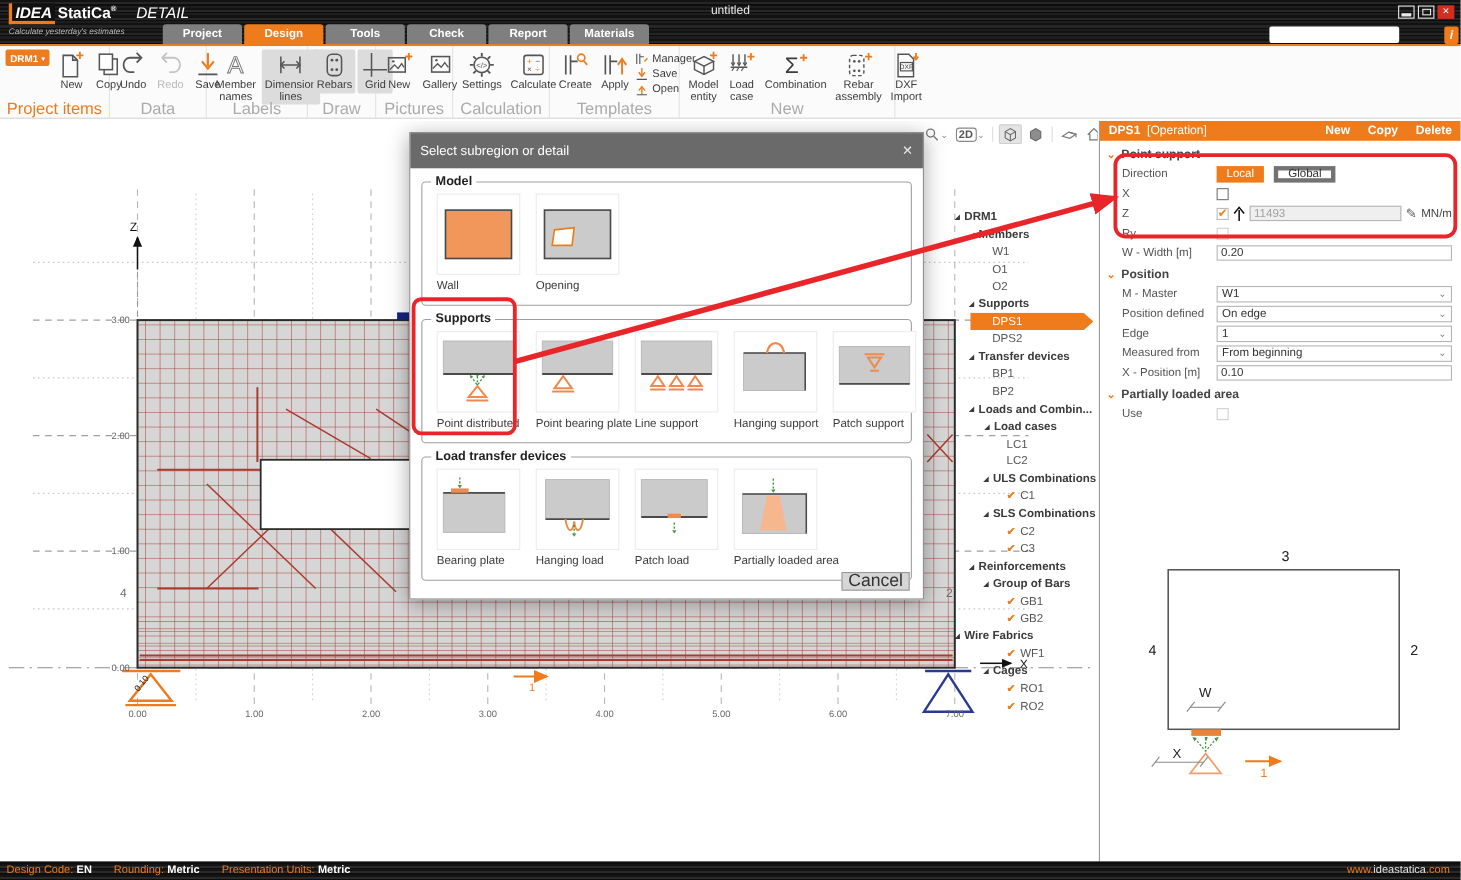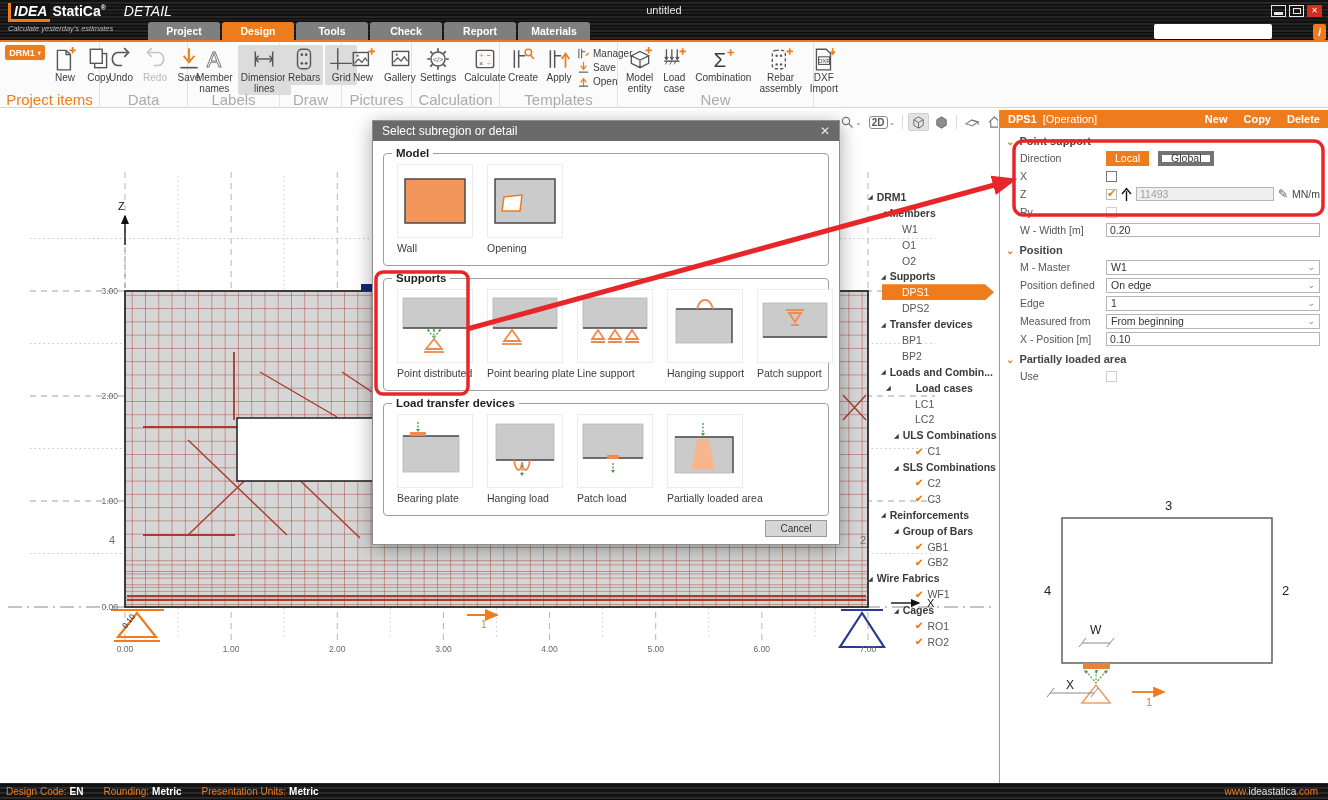--- a/index.html
+++ b/index.html
@@ -70,7 +70,7 @@
 
   
   #dialog{position:absolute;left:372px;top:10px;width:468px;height:425px;background:#fff;border:1px solid #8f8f8f;box-shadow:0 4px 18px rgba(0,0,0,.35);}
-  #dlg-title{height:20px;background:#6a6a6a;color:#fff;font-size:12px;display:flex;align-items:center;padding:0 9px;}
+  #dlg-title{height:32px;background:#6a6a6a;color:#fff;font-size:12px;display:flex;align-items:center;padding:0 9px;}
   #dlg-title .x{margin-left:auto;font-size:12px;color:#e8e8e8;}
   .gbox{position:relative;border:1px solid #9f9f9f;border-radius:4px;margin:12px 10px 0;height:113px;}
   .gblabel{position:absolute;top:-7px;left:8px;background:#fff;padding:0 4px;font-size:11.5px;font-weight:bold;color:#1f1f1f;}

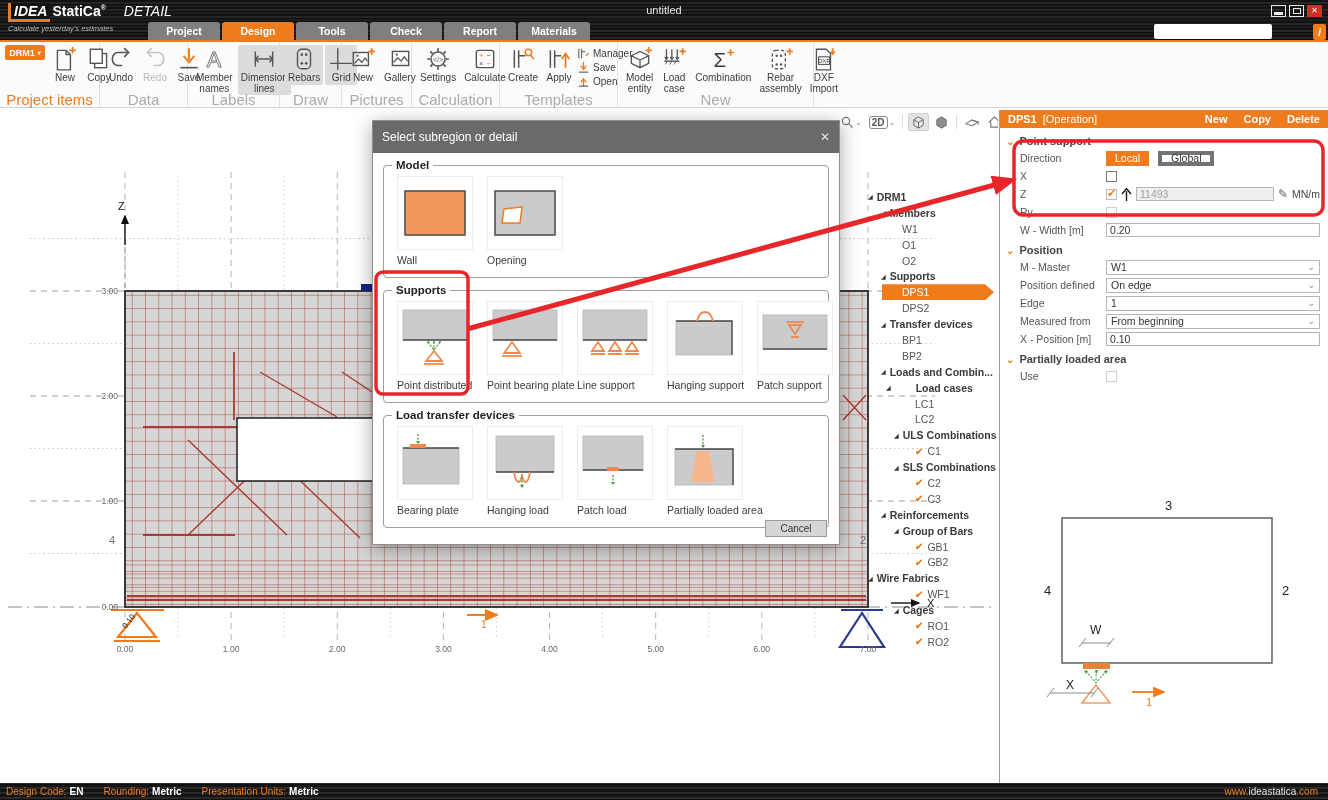--- a/index.html
+++ b/index.html
@@ -578,7 +578,7 @@
           <span class="texp">◢</span>
           <span>Loads and Combin...</span>
         </div>
-        <div class="trow tgroup" style="padding-left: 18px; gap: 21px;">
+        <div class="trow tgroup" style="padding-left: 27px;">
           <span class="texp">◢</span>
           <span>Load cases</span>
         </div>

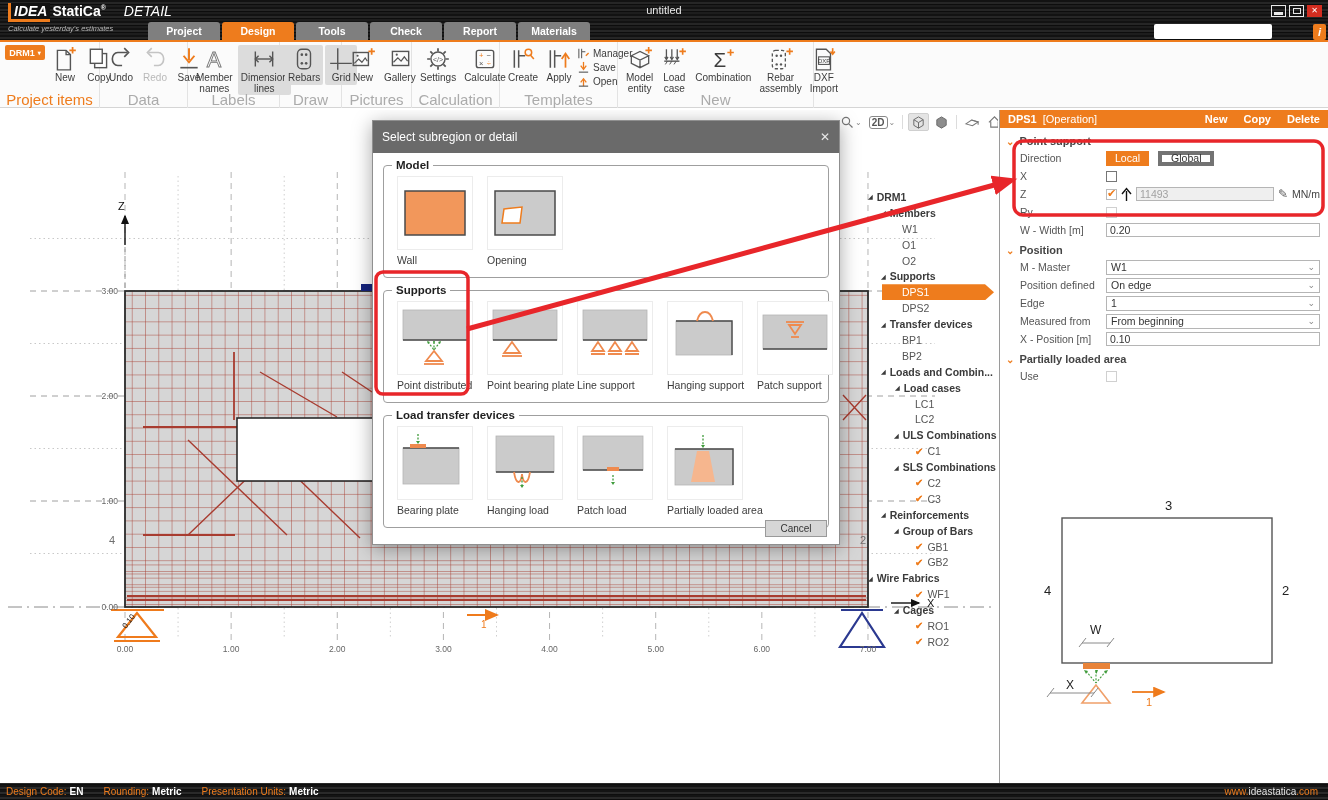--- a/index.html
+++ b/index.html
@@ -78,7 +78,7 @@
   .tile{width:76px;flex:0 0 auto;}
   .tframe{width:76px;height:74px;border:1px solid #ececec;background:#fff;display:flex;align-items:center;justify-content:center;}
   .tlabel{font-size:10.5px;color:#3c3c3c;margin-top:4px;white-space:nowrap;}
-  #cancelbtn{position:absolute;right:12px;bottom:7px;width:62px;height:17px;background:#d6d6d6;border:1px solid #9a9a9a;font-size:10px;color:#333;text-align:center;line-height:15px;}
+  #cancelbtn{position:absolute;right:12px;bottom:7px;width:62px;height:17px;background:#d6d6d6;border:1px solid #9a9a9a;font-size:16px;color:#333;text-align:center;line-height:15px;}
 
   
   #phead{height:18px;background:#ee7c1d;color:#fff;display:flex;align-items:center;padding:0 8px;font-size:11px;}

